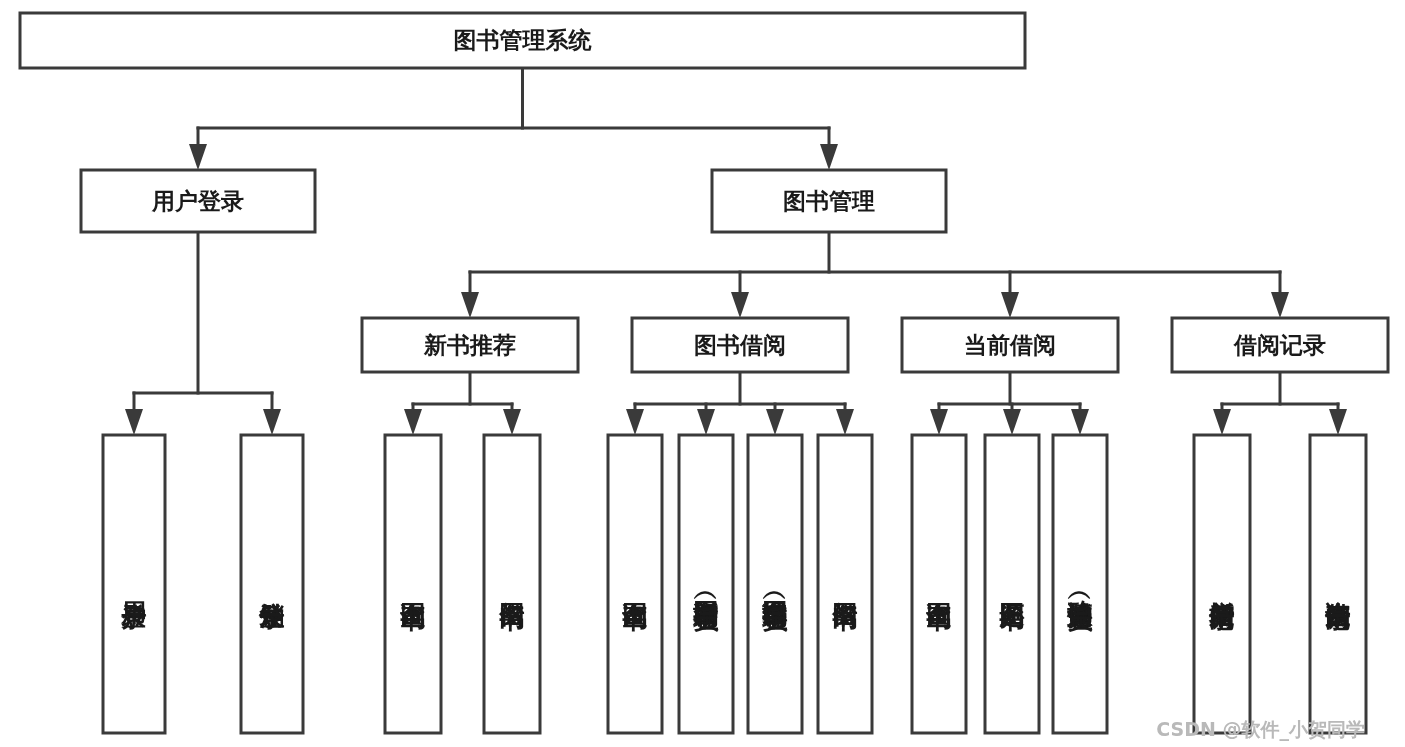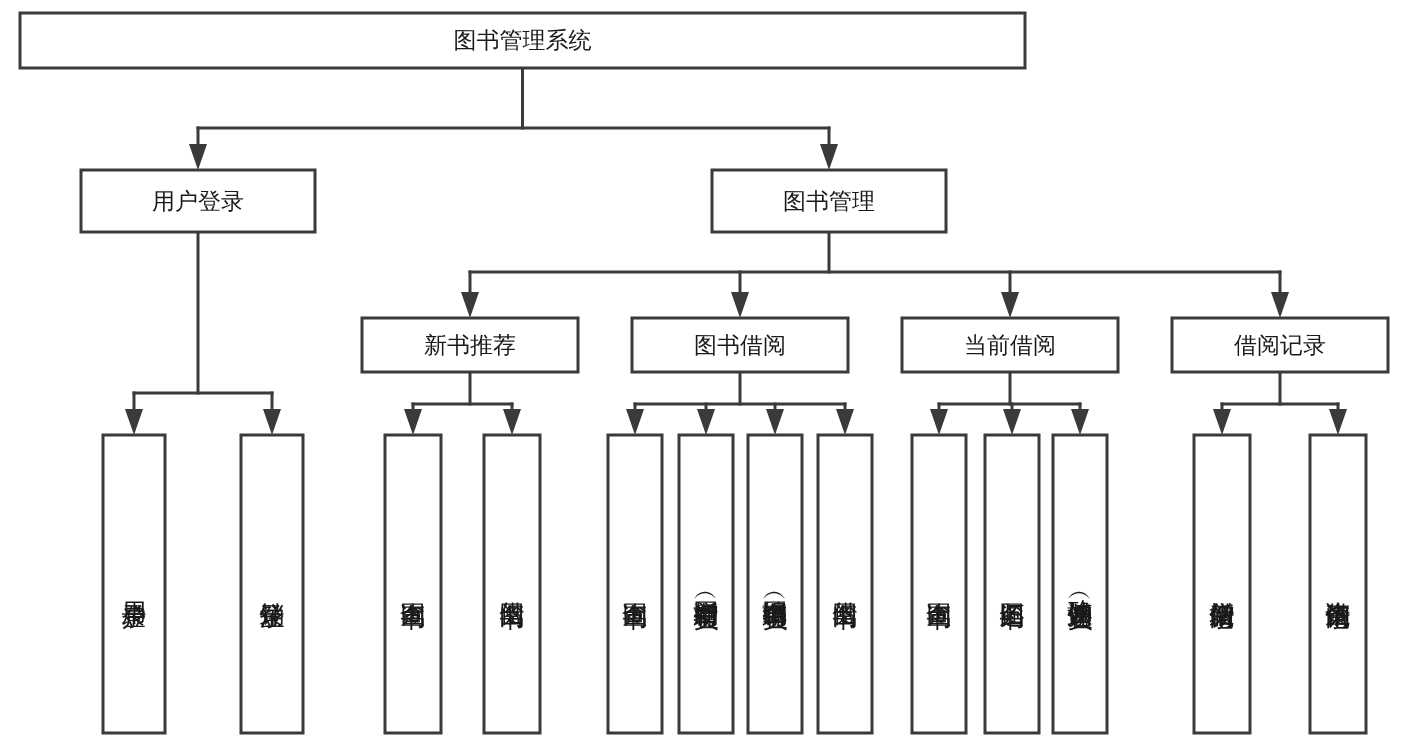--- a/index.html
+++ b/index.html
@@ -18,6 +18,7 @@
     position: relative;
     width: 1371px;
     height: 747px;
+    font-weight: bold;
   }
   svg#tree-svg {
     position: absolute;

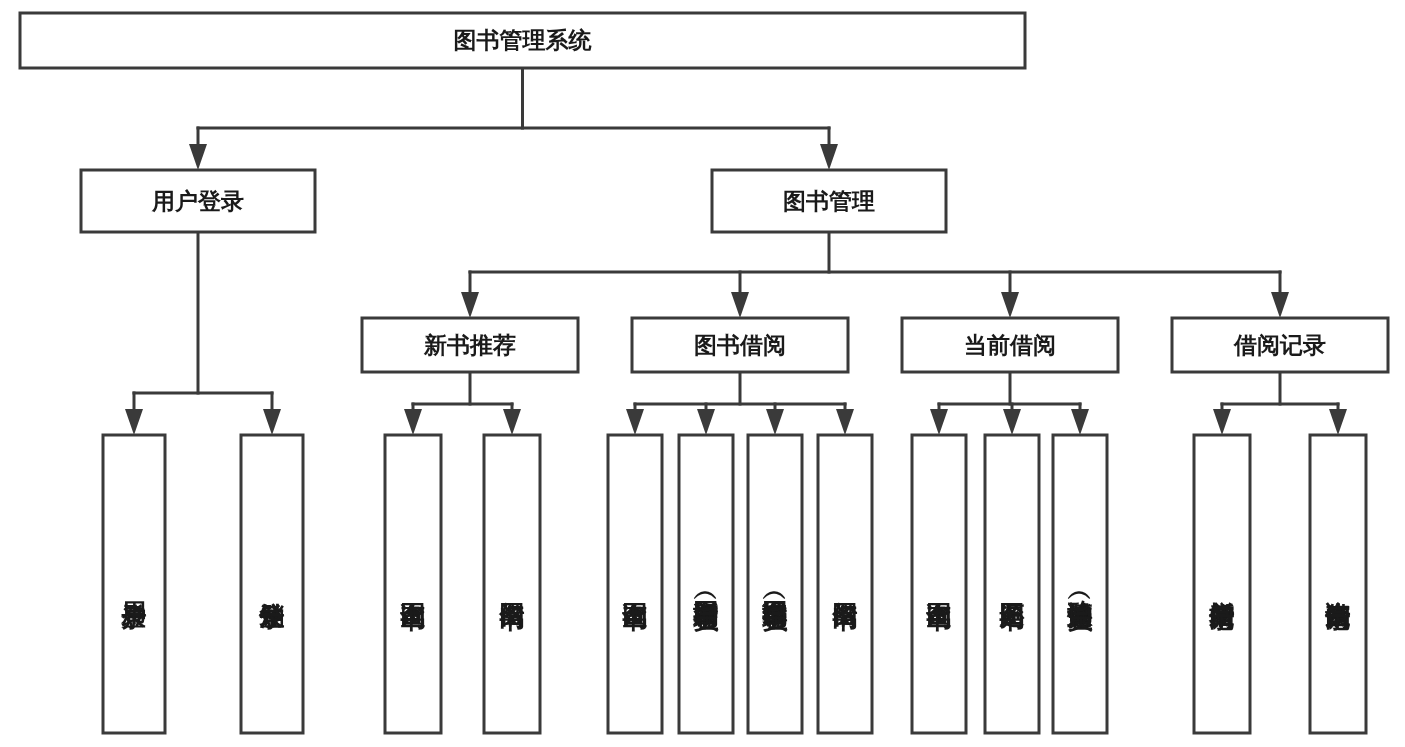--- a/index.html
+++ b/index.html
@@ -215,6 +215,7 @@
       </div>
     </div>
 
+  <div class="watermark">CSDN @软件_小贺同学</div>
 
 </div>
 

